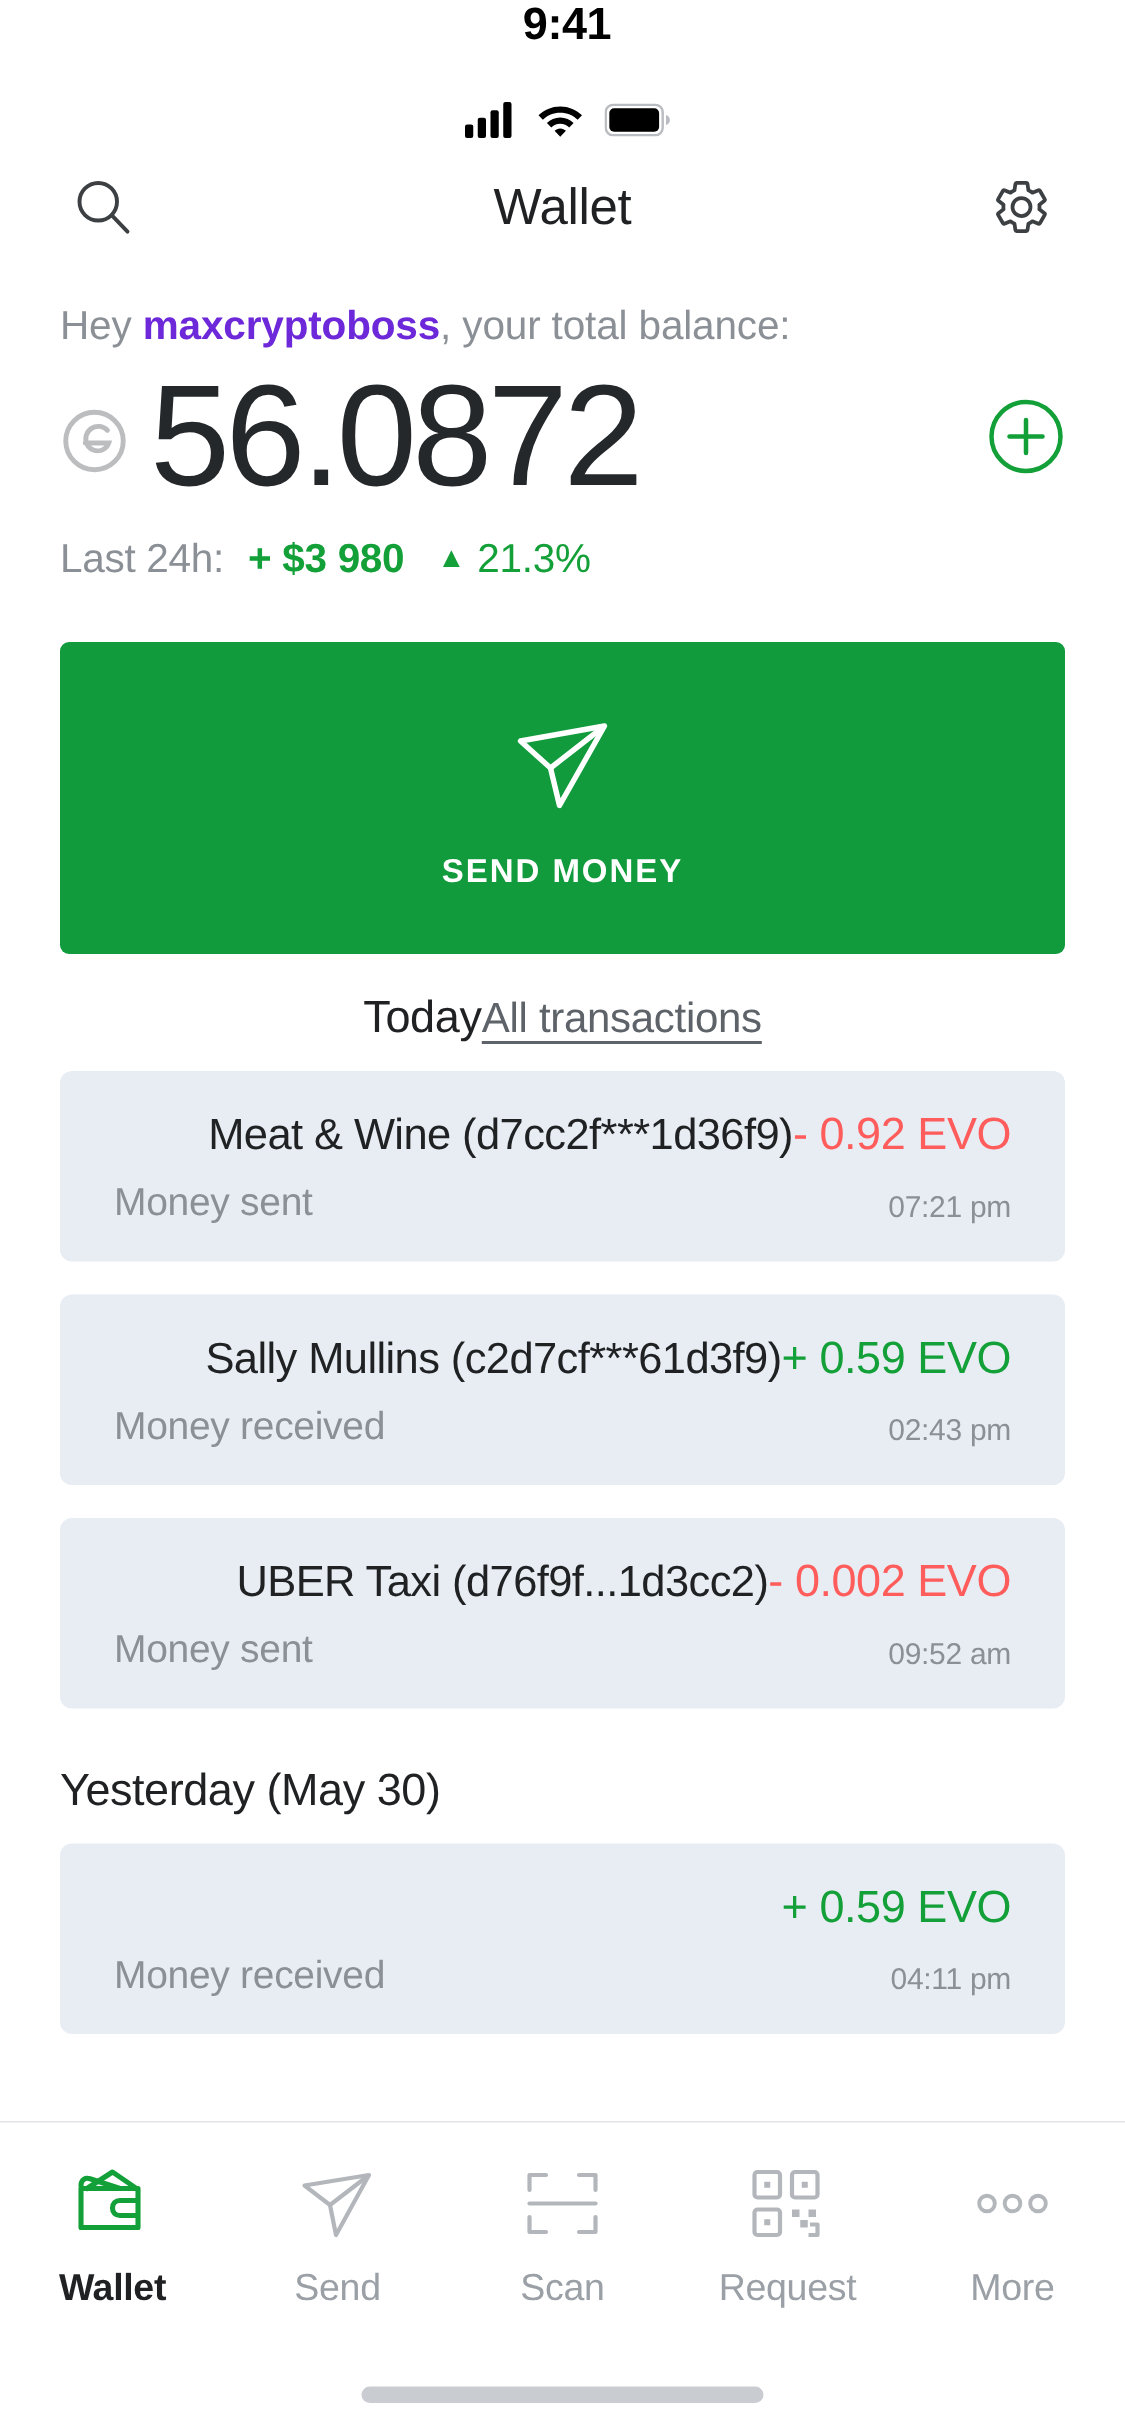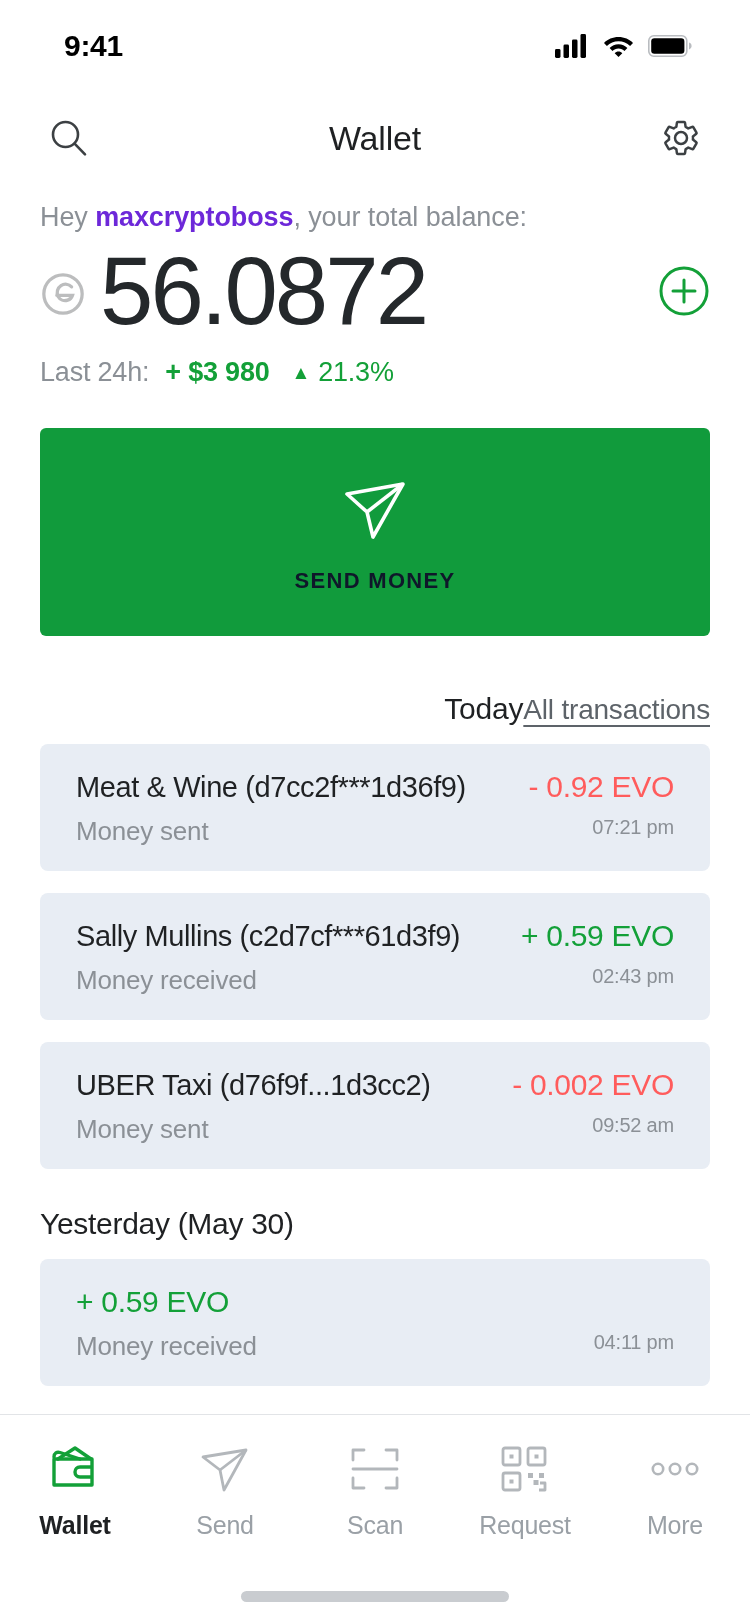--- a/index.html
+++ b/index.html
@@ -19,6 +19,7 @@
     align-items:center;
     justify-content:space-between;
     padding:0 58px 0 64px;
+    flex-direction:column;
   }
   .status-time {
     font-size:30px;

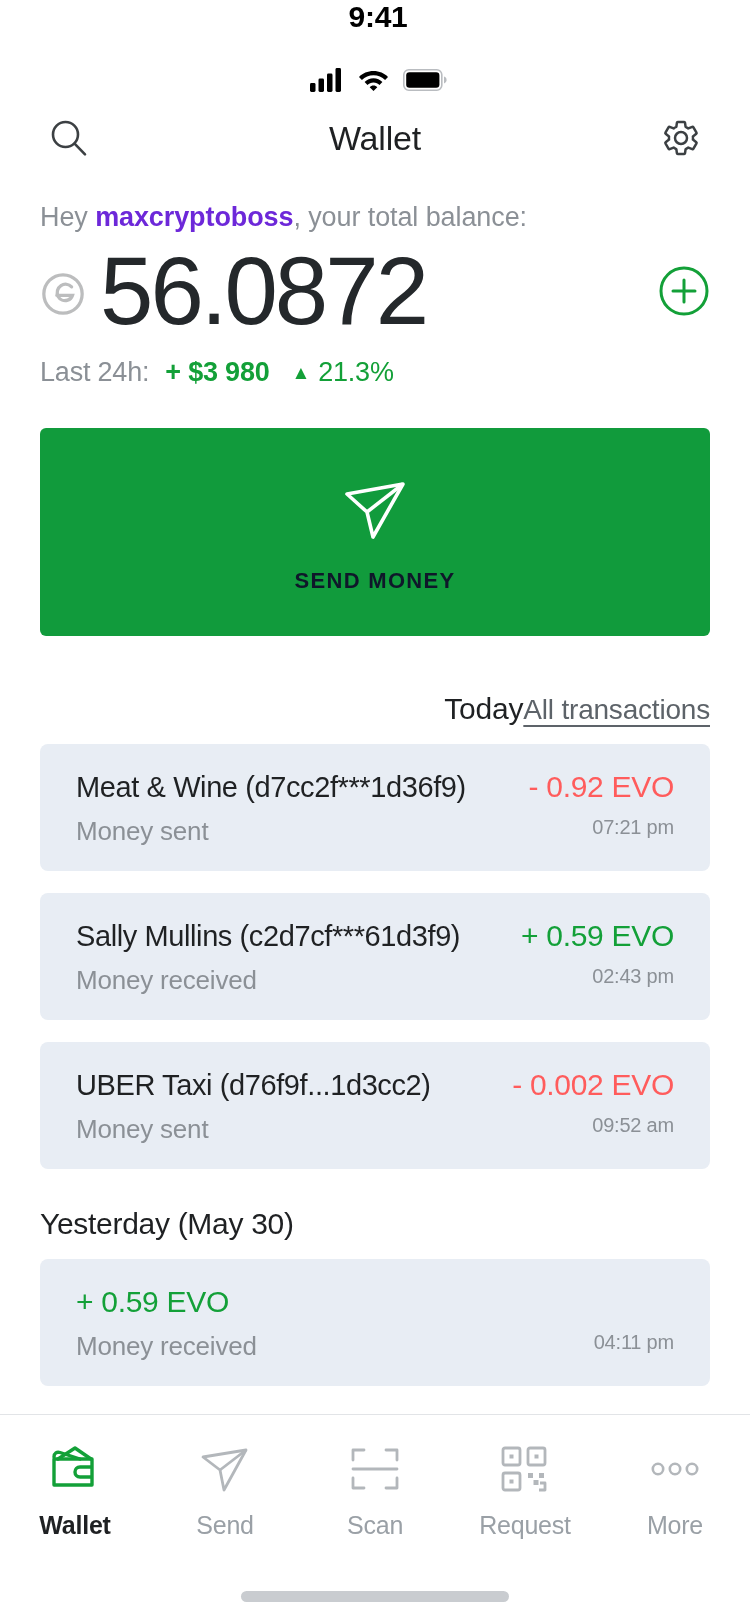--- a/index.html
+++ b/index.html
@@ -118,7 +118,7 @@
   .action-icon { height:78px; display:flex; align-items:center; justify-content:center; }
   .action-label {
     margin-top:20px;
-    color:#0f172a;
+    color:#ffffff;
     font-size:22px;
     font-weight:700;
     letter-spacing:1.3px;

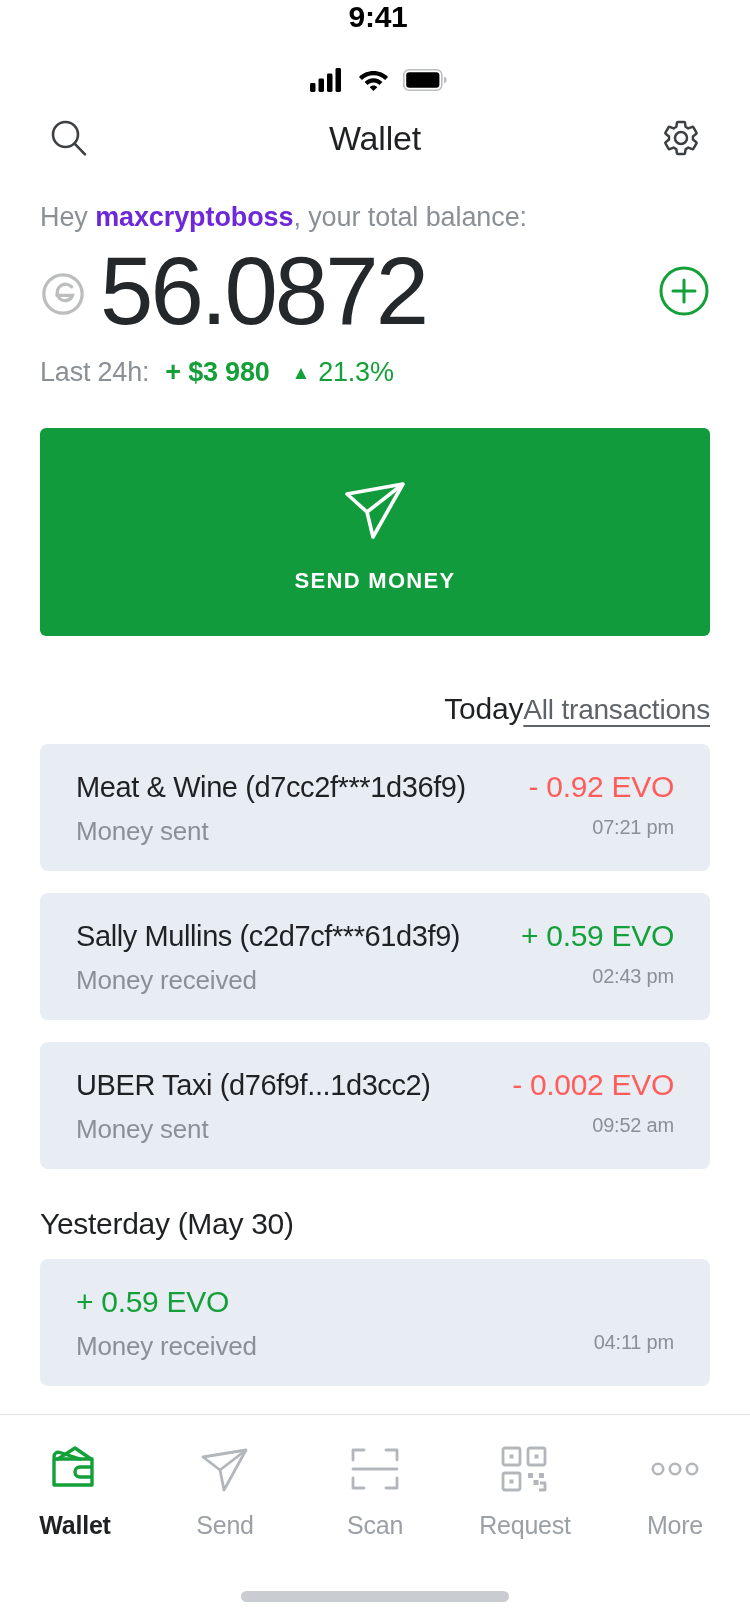--- a/index.html
+++ b/index.html
@@ -129,8 +129,8 @@
   .tx-head {
     display:flex;
     align-items:baseline;
-    justify-content:flex-end;
-    margin-top:56px;
+    justify-content:center;
+    margin-top:26px;
     margin-bottom:18px;
   }
   .tx-head-title { font-size:30px; color:#1f2123; letter-spacing:-0.2px; }

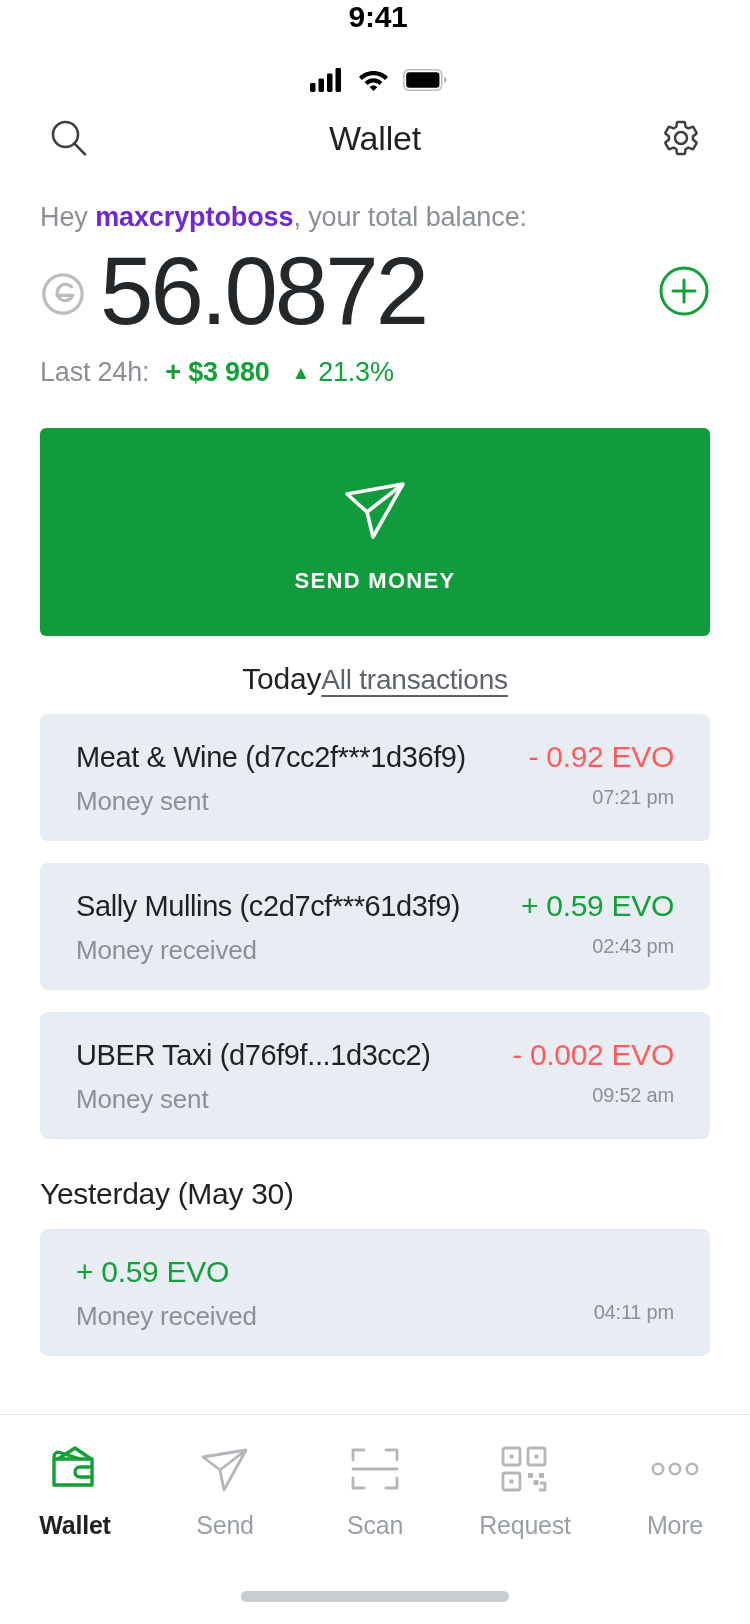--- a/index.html
+++ b/index.html
@@ -152,8 +152,7 @@
   .tx-row-top {
     display:flex;
     align-items:baseline;
-    justify-content:space-between;
-    gap:28px;
+    justify-content:flex-end;
   }
   .tx-title { font-size:29px; color:#1f2123; letter-spacing:-0.4px; }
   .tx-amount { font-size:30px; letter-spacing:-0.3px; white-space:nowrap; }

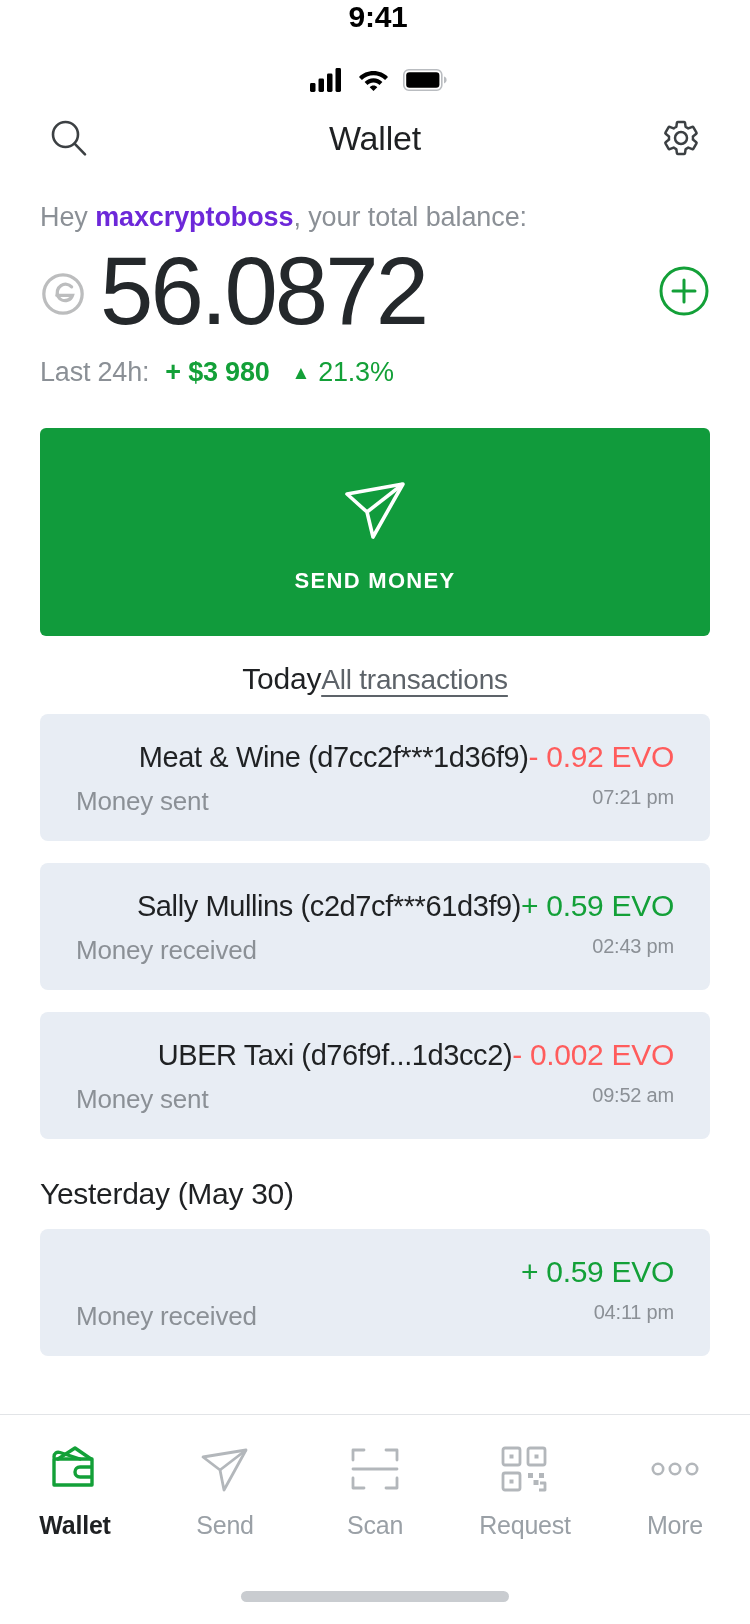--- a/index.html
+++ b/index.html
@@ -160,7 +160,7 @@
   .tx-amount.pos { color:#13a038; }
   .tx-row-bot {
     display:flex;
-    align-items:flex-start;
+    align-items:flex-end;
     justify-content:space-between;
     margin-top:12px;
     gap:41px;

